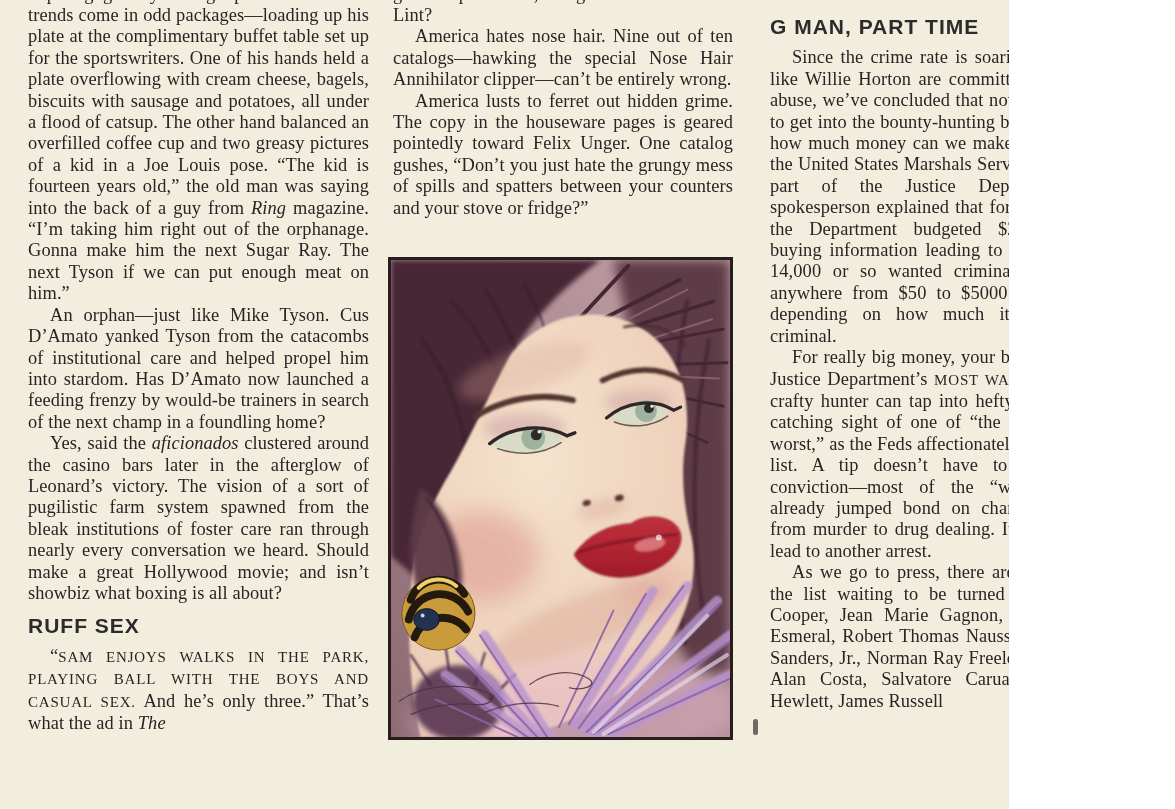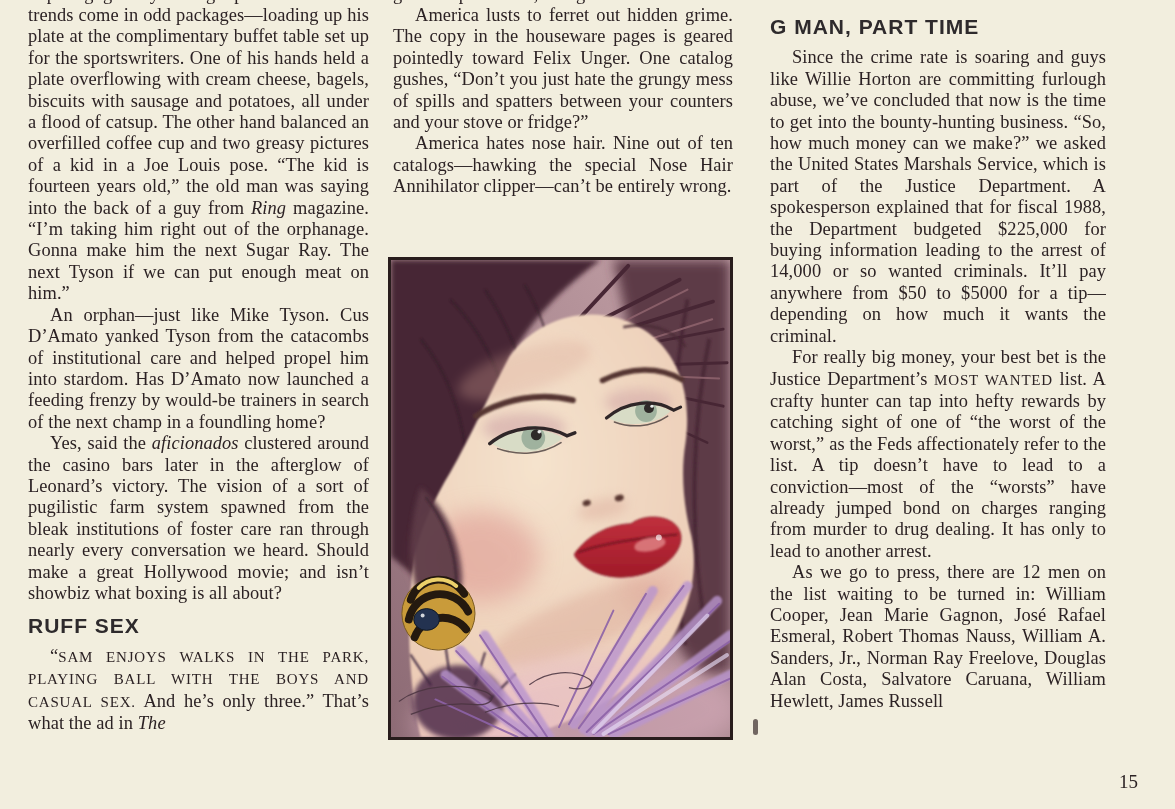--- a/index.html
+++ b/index.html
@@ -4,7 +4,7 @@
 <style>
   html,body{margin:0;padding:0;}
   .page{
-    position:relative; width:1175px; height:809px; overflow:hidden;
+    position:relative; width:1009px; height:809px; overflow:hidden;
     background:var(--paper,#f2eede);
     color:var(--ink,#2c2224);
     font-family:"Liberation Serif", serif;

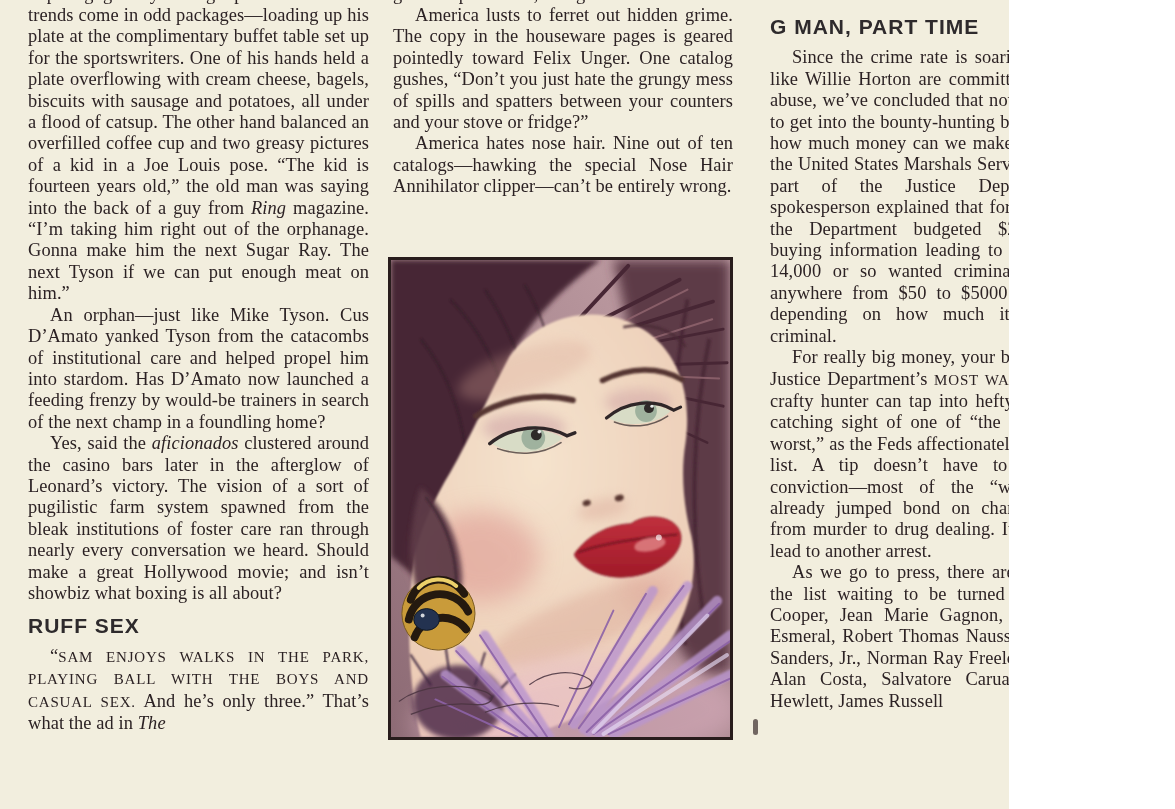--- a/index.html
+++ b/index.html
@@ -62,6 +62,7 @@
     <div class="cutoff">
         <span>g&nbsp;&nbsp;&nbsp;&nbsp;&nbsp;&nbsp;&nbsp;&nbsp;&nbsp;&nbsp;&nbsp;&nbsp;p&nbsp;&nbsp;&nbsp;&nbsp;&nbsp;&nbsp;&nbsp;&nbsp;&nbsp;&nbsp;&nbsp;&nbsp;&nbsp;&nbsp;,&nbsp;&nbsp;&nbsp;&nbsp;&nbsp;&nbsp;&nbsp;&nbsp;g</span>
       </div>
+    <p class="para"><span class="run-normal">Lint?</span></p>
     <p class="para indent"><span class="run-normal">America lusts to ferret out hidden grime. The copy in the houseware pages is geared pointedly toward Felix Unger. One catalog gushes, “Don’t you just hate the grungy mess of spills and spatters between your counters and your stove or fridge?”</span></p>
     <p class="para indent"><span class="run-normal">America hates nose hair. Nine out of ten catalogs—hawking the special Nose Hair Annihilator clipper—can’t be entirely wrong.</span></p>
   </section>

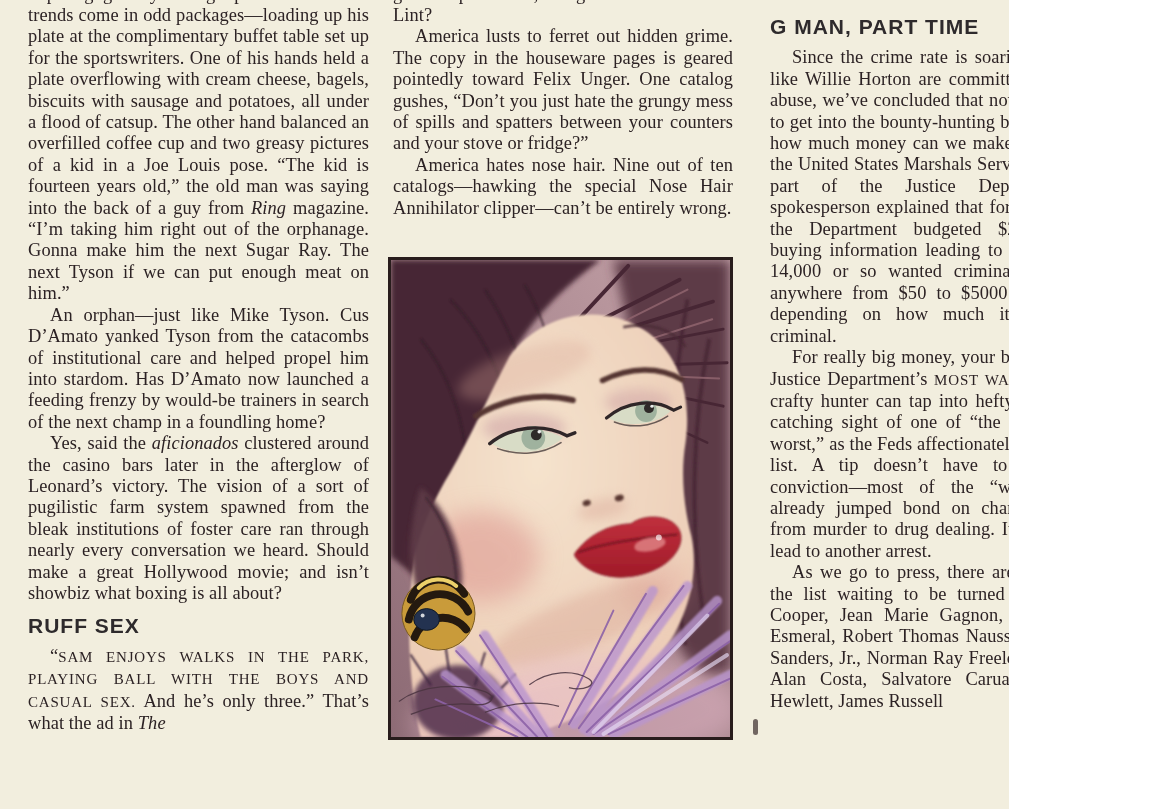--- a/index.html
+++ b/index.html
@@ -63,8 +63,8 @@
         <span>g&nbsp;&nbsp;&nbsp;&nbsp;&nbsp;&nbsp;&nbsp;&nbsp;&nbsp;&nbsp;&nbsp;&nbsp;p&nbsp;&nbsp;&nbsp;&nbsp;&nbsp;&nbsp;&nbsp;&nbsp;&nbsp;&nbsp;&nbsp;&nbsp;&nbsp;&nbsp;,&nbsp;&nbsp;&nbsp;&nbsp;&nbsp;&nbsp;&nbsp;&nbsp;g</span>
       </div>
     <p class="para"><span class="run-normal">Lint?</span></p>
+    <p class="para indent"><span class="run-normal">America hates nose hair. Nine out of ten catalogs—hawking the special Nose Hair Annihilator clipper—can’t be entirely wrong.</span></p>
     <p class="para indent"><span class="run-normal">America lusts to ferret out hidden grime. The copy in the houseware pages is geared pointedly toward Felix Unger. One catalog gushes, “Don’t you just hate the grungy mess of spills and spatters between your counters and your stove or fridge?”</span></p>
-    <p class="para indent"><span class="run-normal">America hates nose hair. Nine out of ten catalogs—hawking the special Nose Hair Annihilator clipper—can’t be entirely wrong.</span></p>
   </section>
 
   <section class="col" id="col-right">

